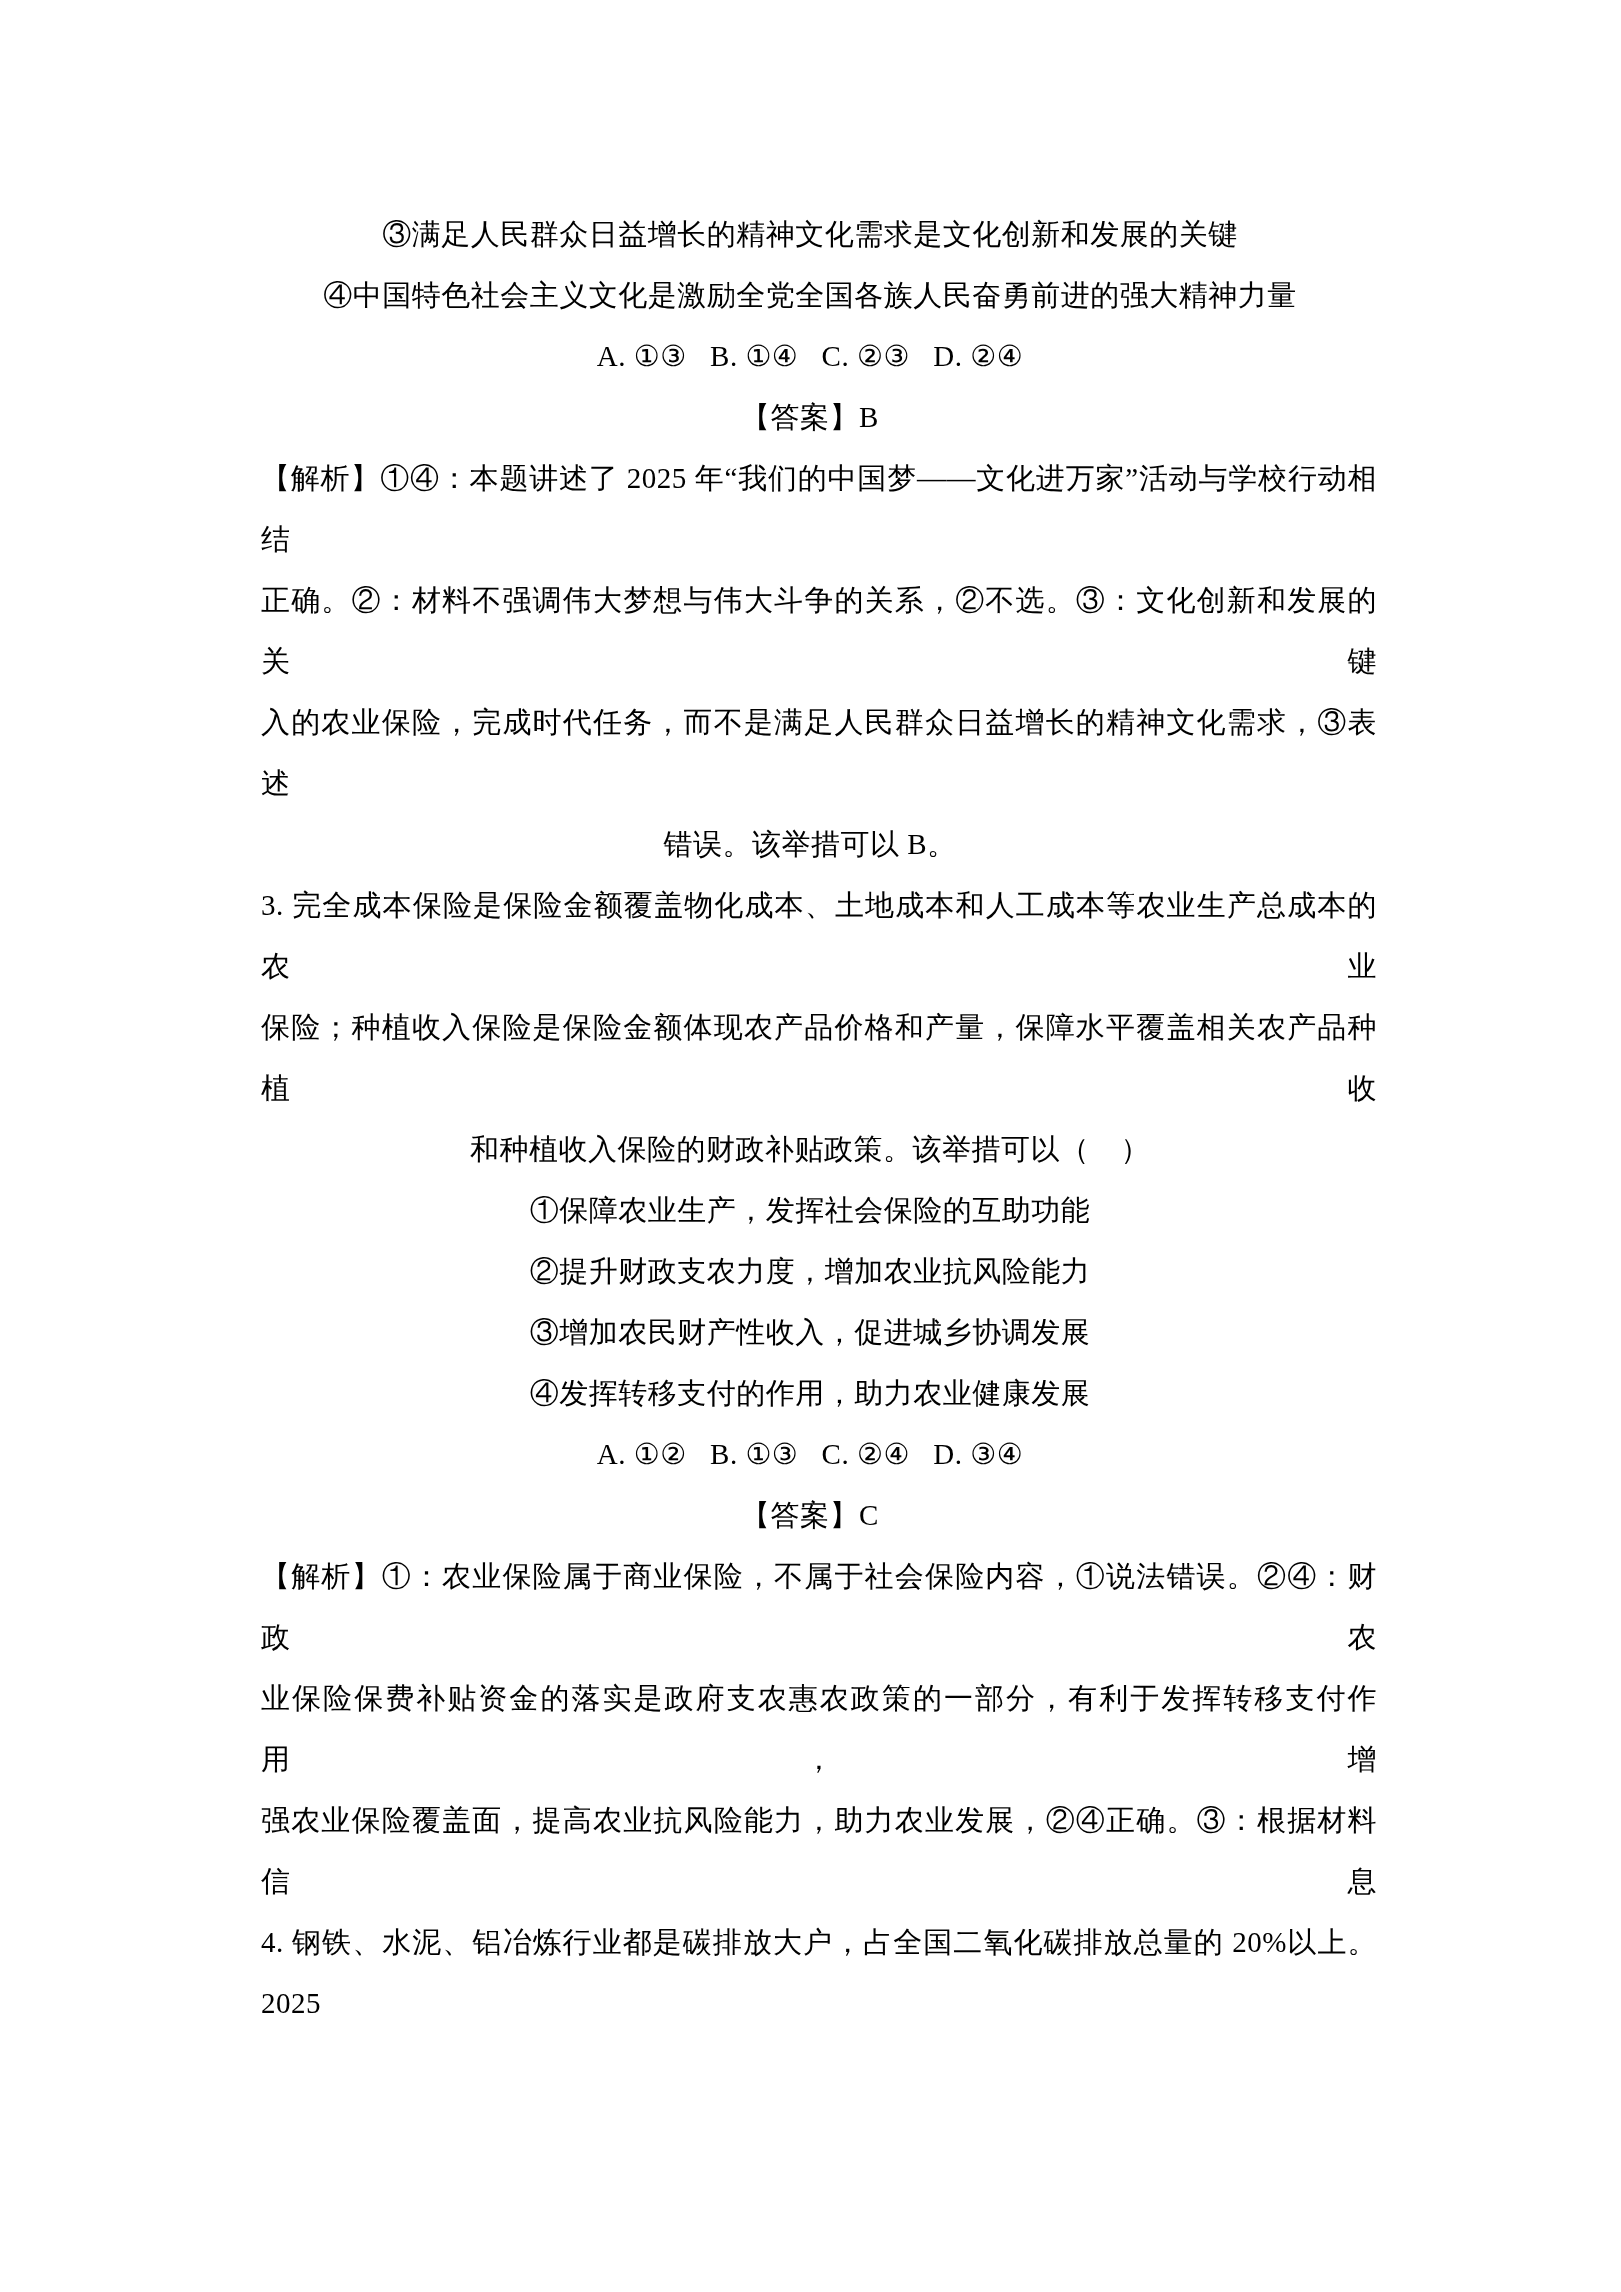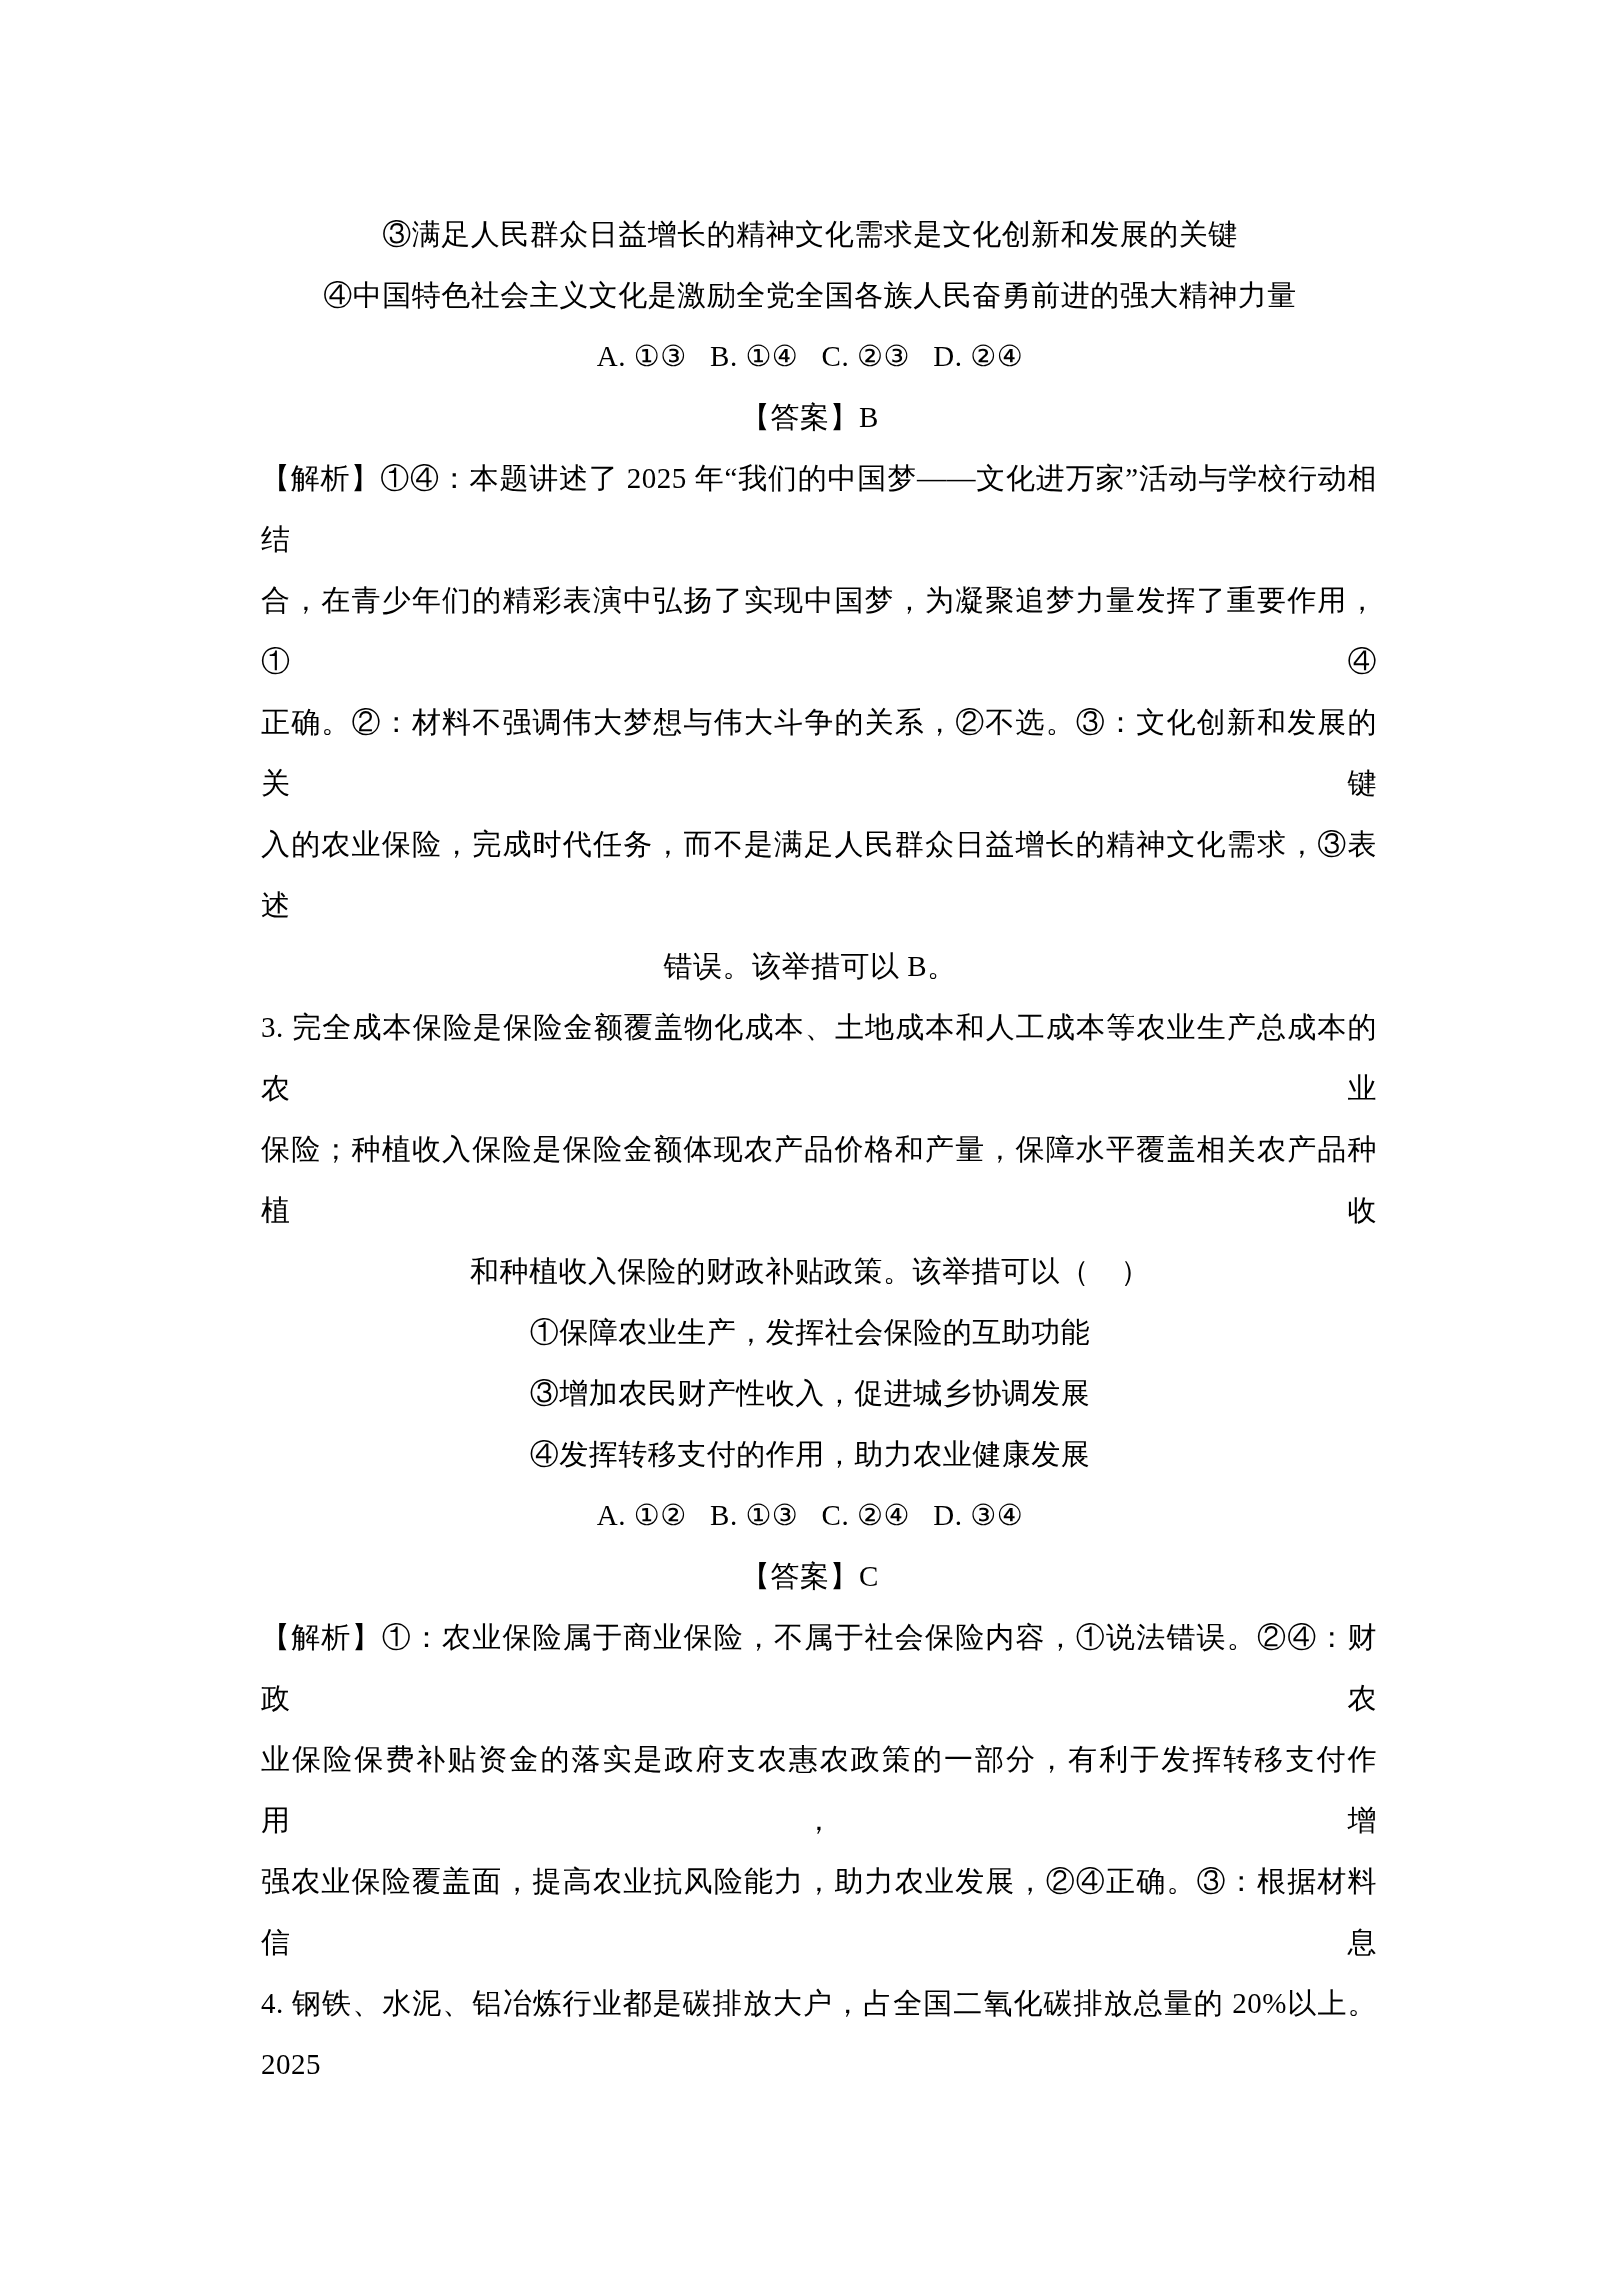--- a/index.html
+++ b/index.html
@@ -53,7 +53,6 @@
       <div class="line">A. ①③   B. ①④   C. ②③   D. ②④</div>
       <div class="line">【答案】B</div>
       <div class="line fill">【解析】①④：本题讲述了 2025 年“我们的中国梦——文化进万家”活动与学校行动相结</div>
-      <div class="line fill">合，在青少年们的精彩表演中弘扬了实现中国梦，为凝聚追梦力量发挥了重要作用，①④</div>
       <div class="line fill">正确。②：材料不强调伟大梦想与伟大斗争的关系，②不选。③：文化创新和发展的关键</div>
       <div class="line fill">入的农业保险，完成时代任务，而不是满足人民群众日益增长的精神文化需求，③表述</div>
       <div class="line">错误。该举措可以 B。</div>

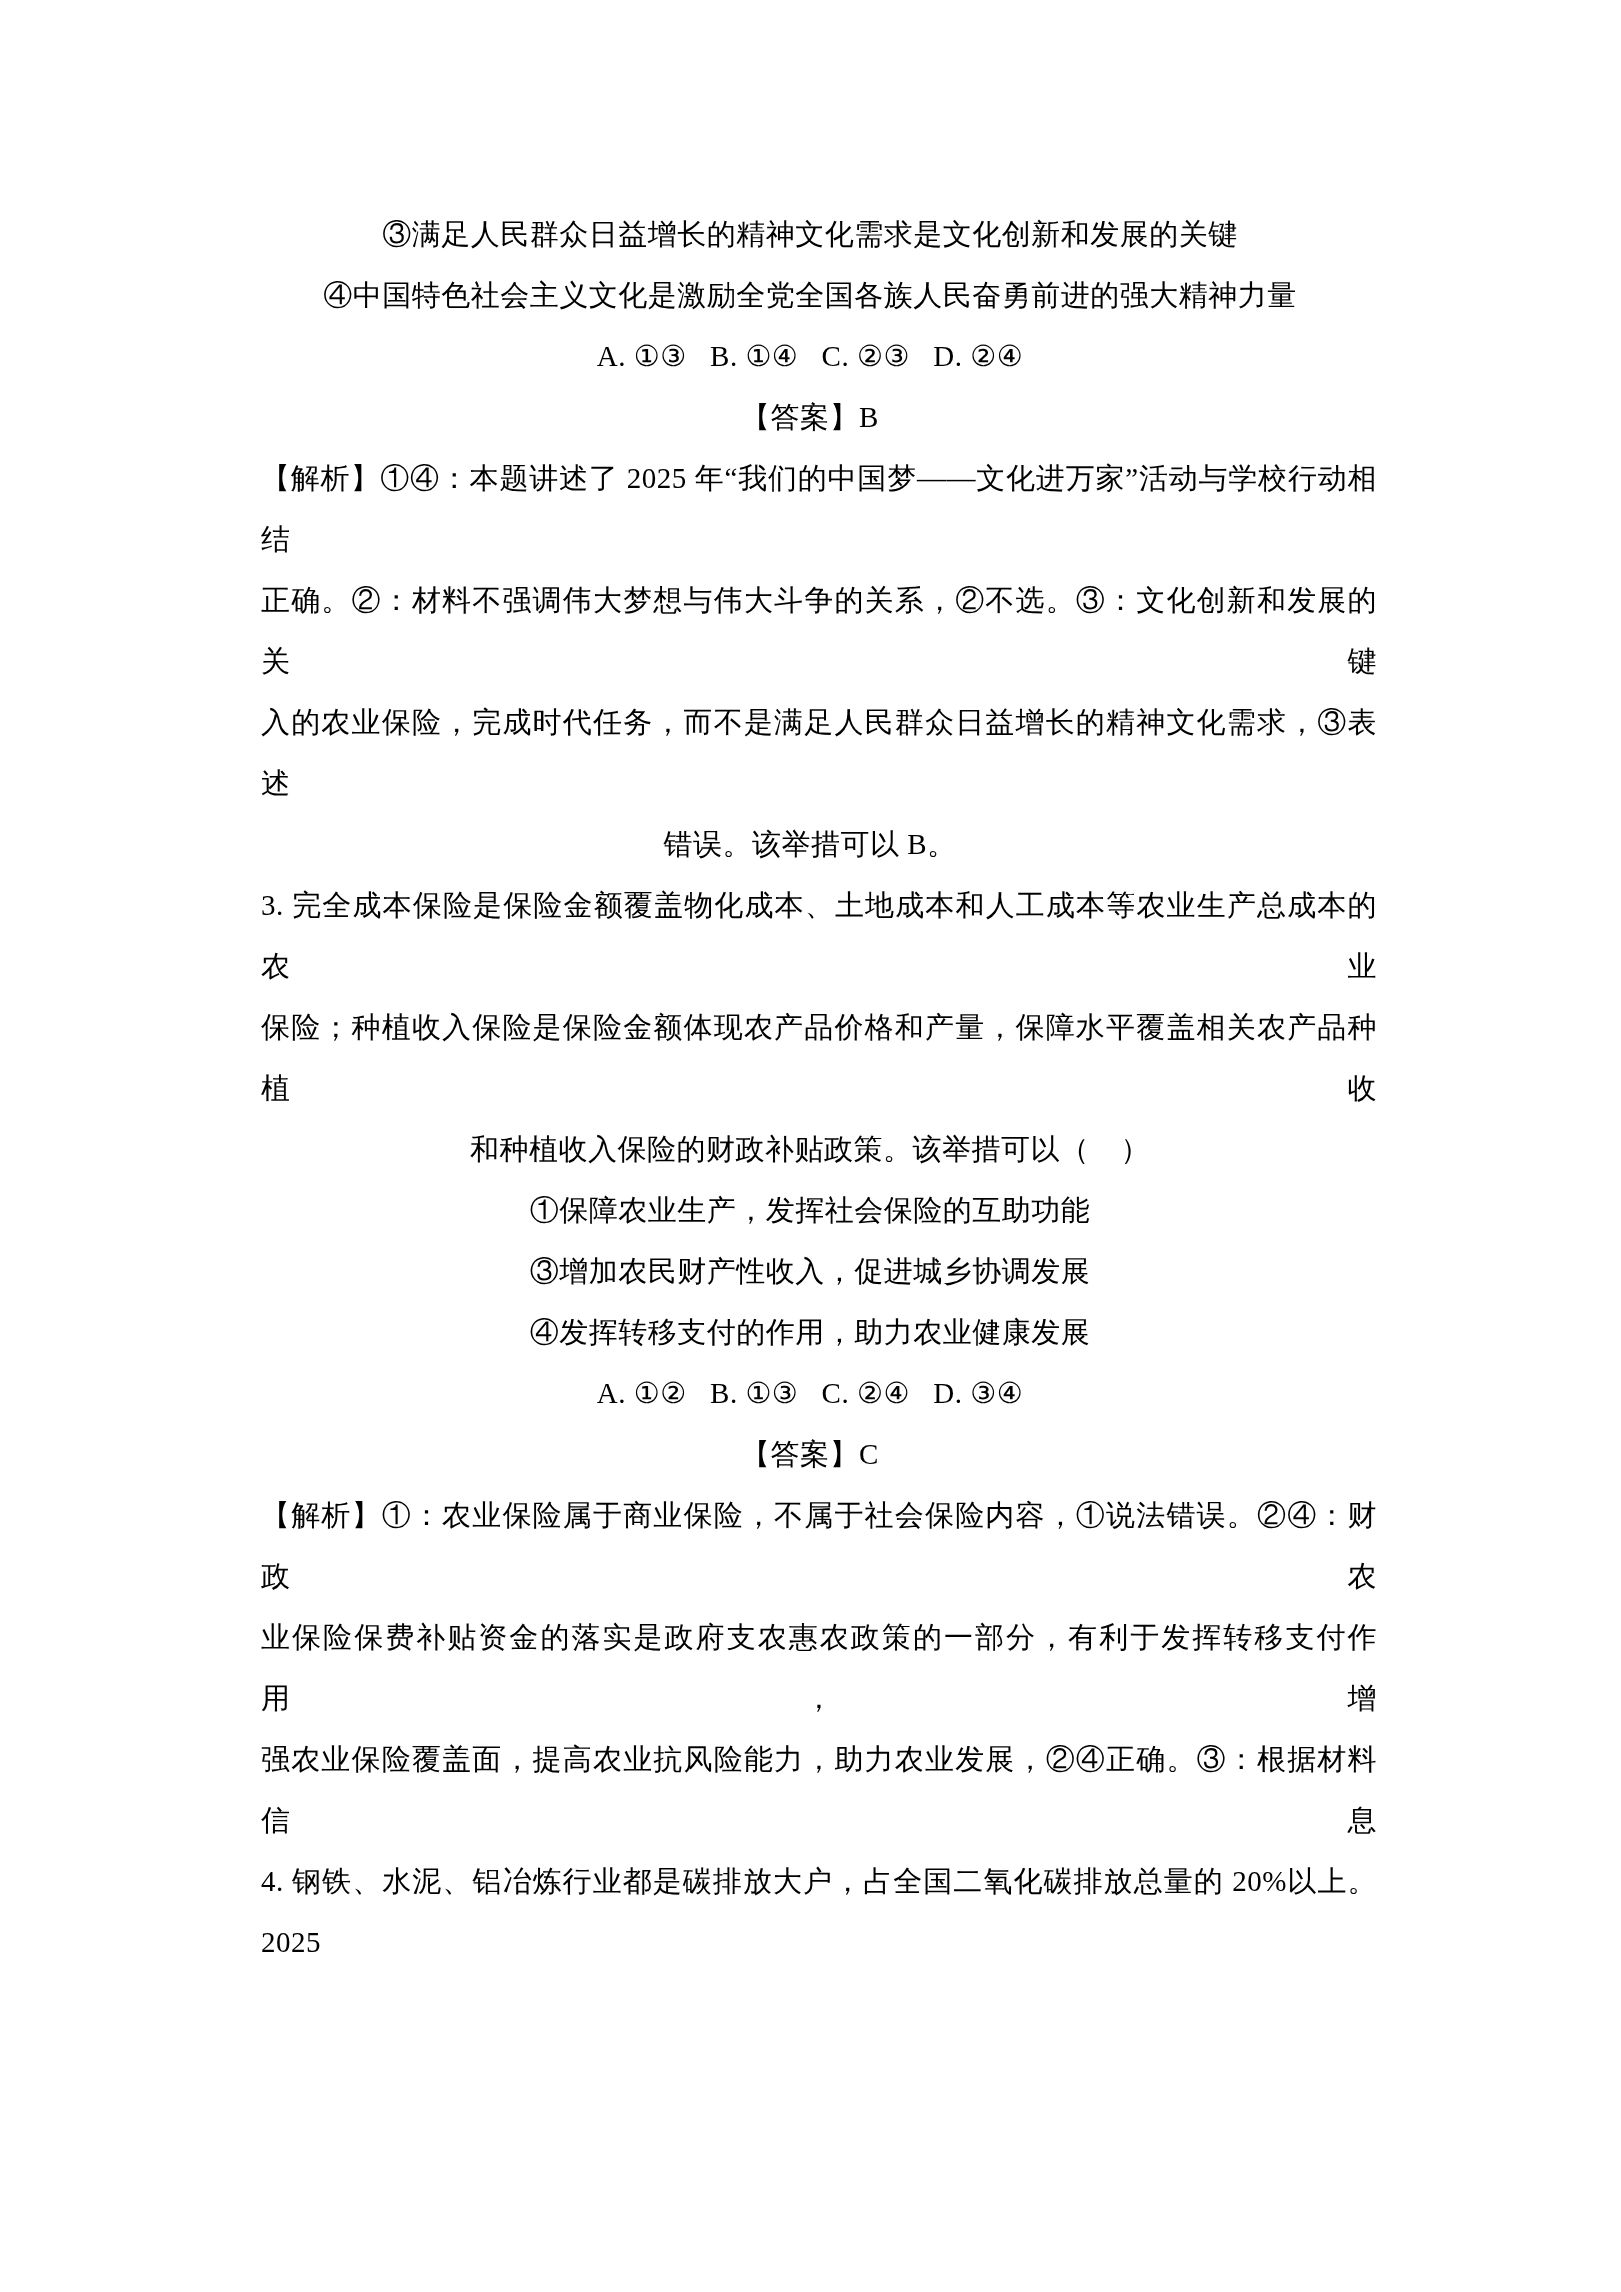--- a/index.html
+++ b/index.html
@@ -60,6 +60,7 @@
       <div class="line fill">保险；种植收入保险是保险金额体现农产品价格和产量，保障水平覆盖相关农产品种植收</div>
       <div class="line">和种植收入保险的财政补贴政策。该举措可以（    ）</div>
       <div class="line">①保障农业生产，发挥社会保险的互助功能</div>
+      <div class="line">②提升财政支农力度，增加农业抗风险能力</div>
       <div class="line">③增加农民财产性收入，促进城乡协调发展</div>
       <div class="line">④发挥转移支付的作用，助力农业健康发展</div>
       <div class="line">A. ①②   B. ①③   C. ②④   D. ③④</div>

